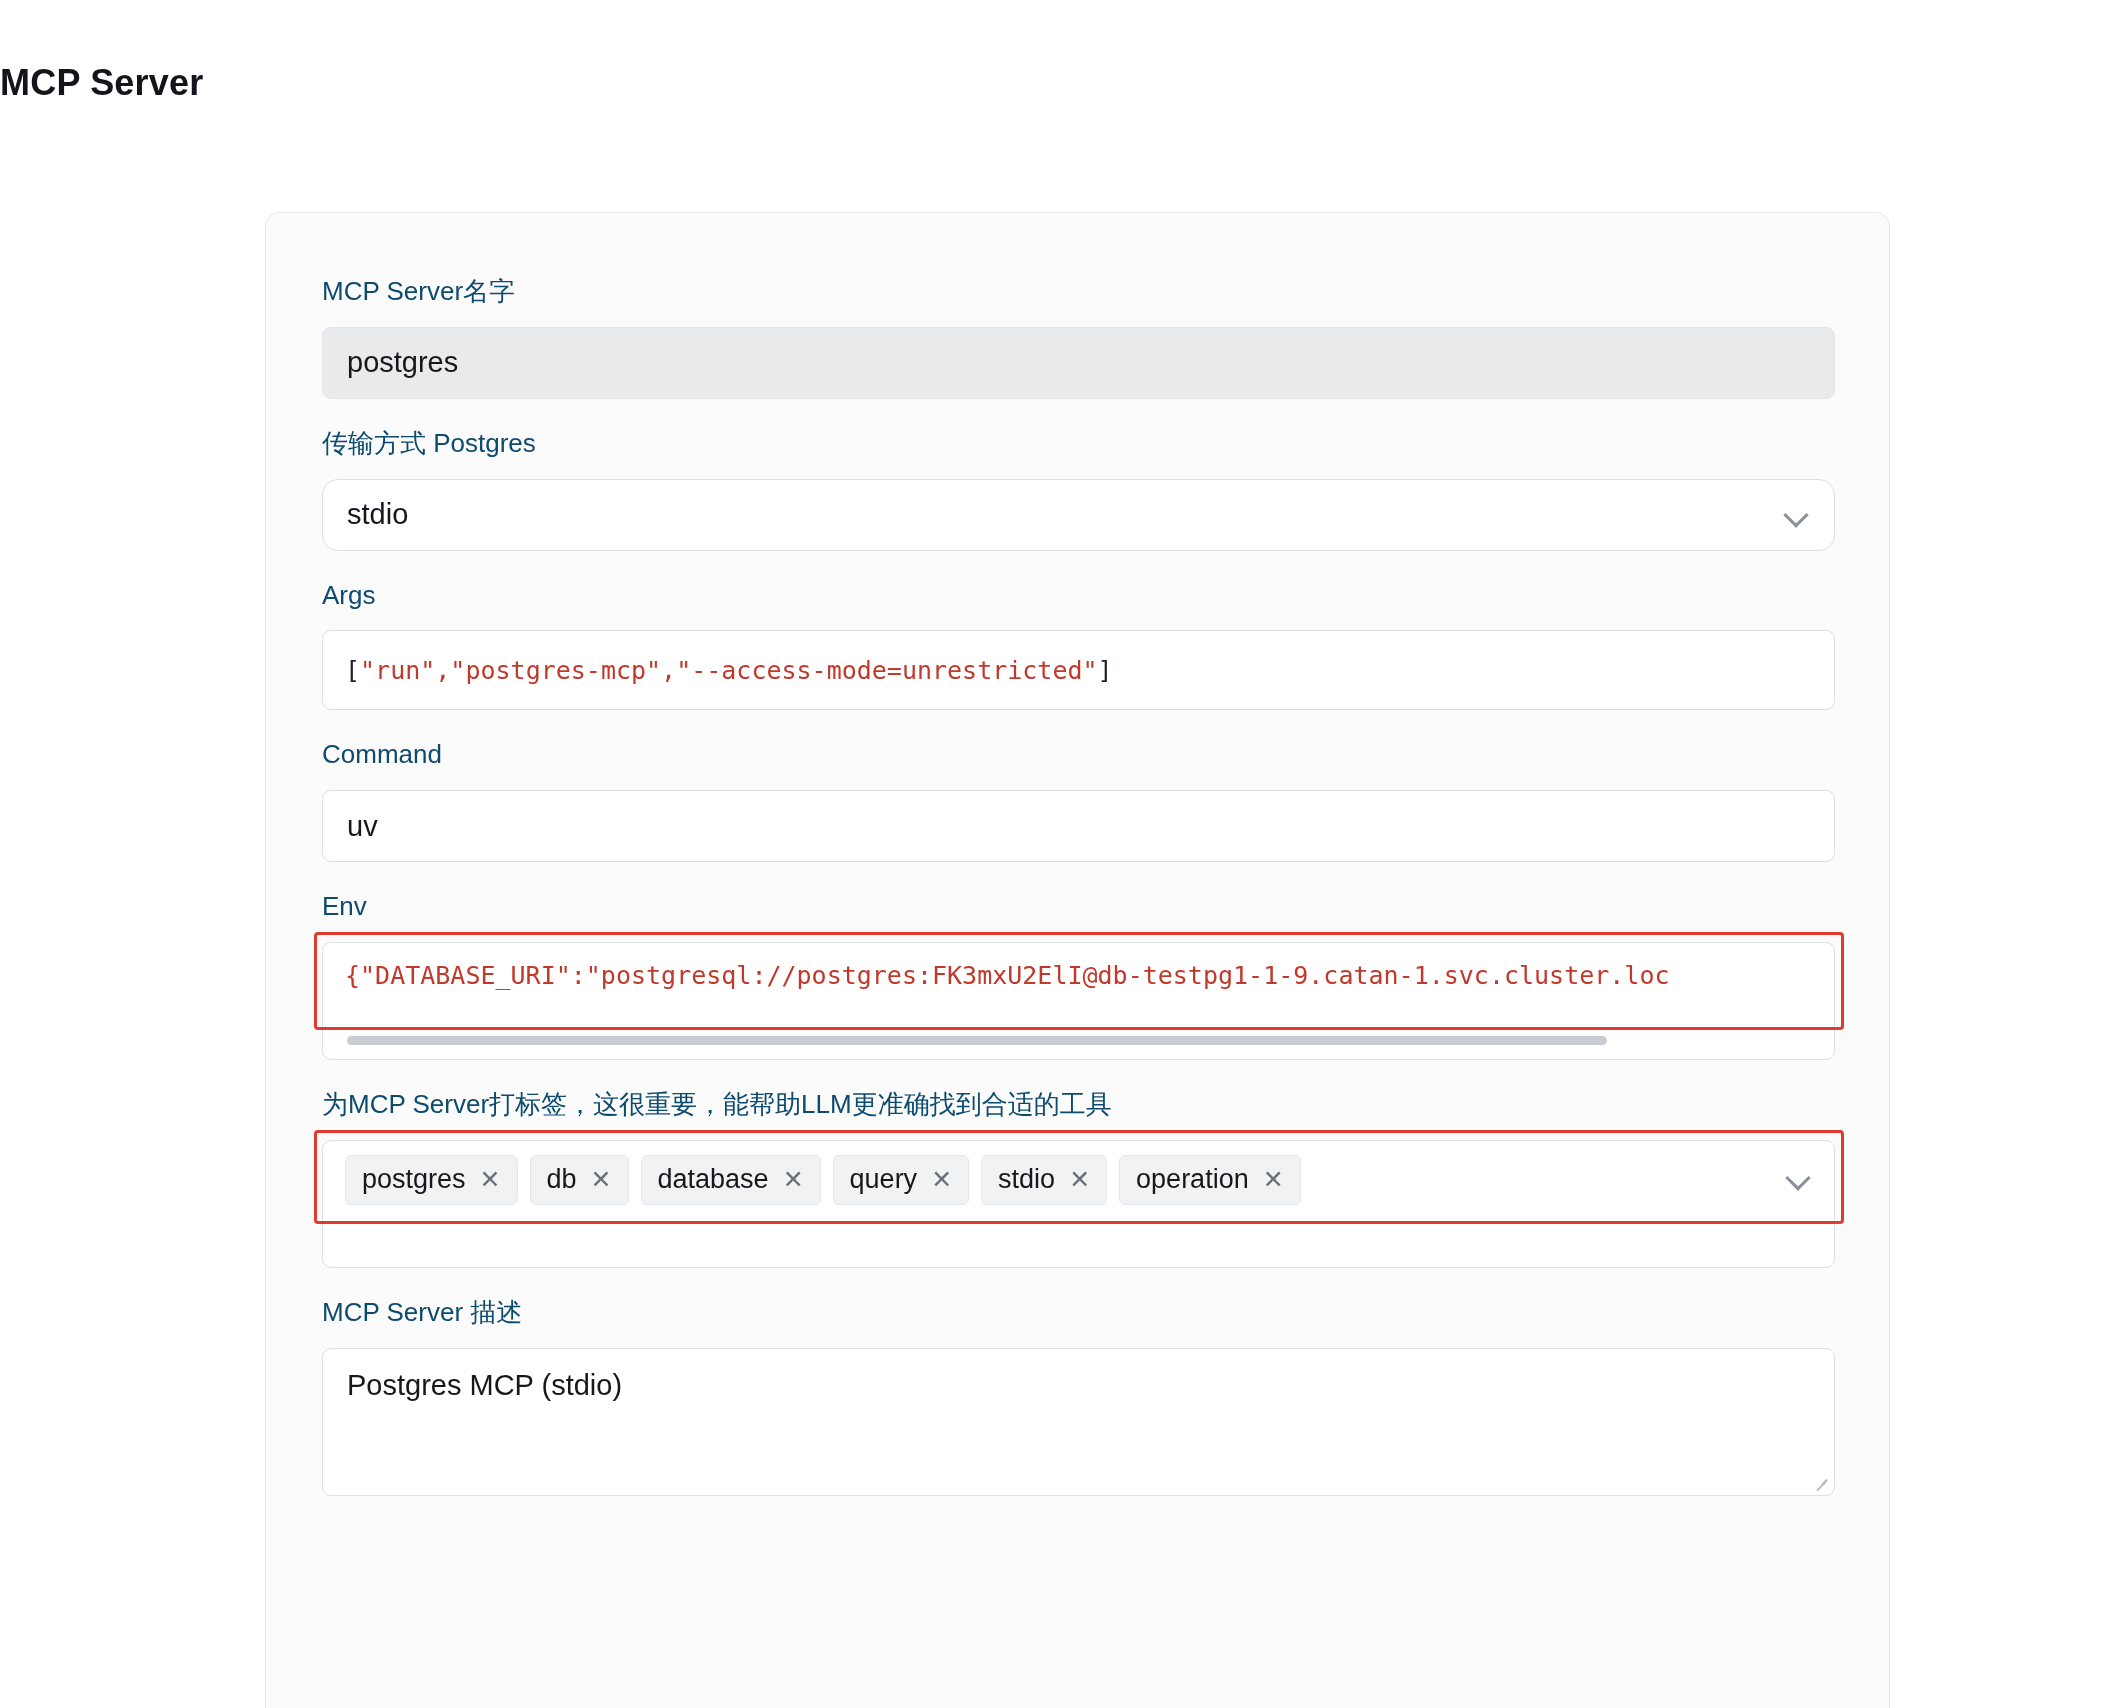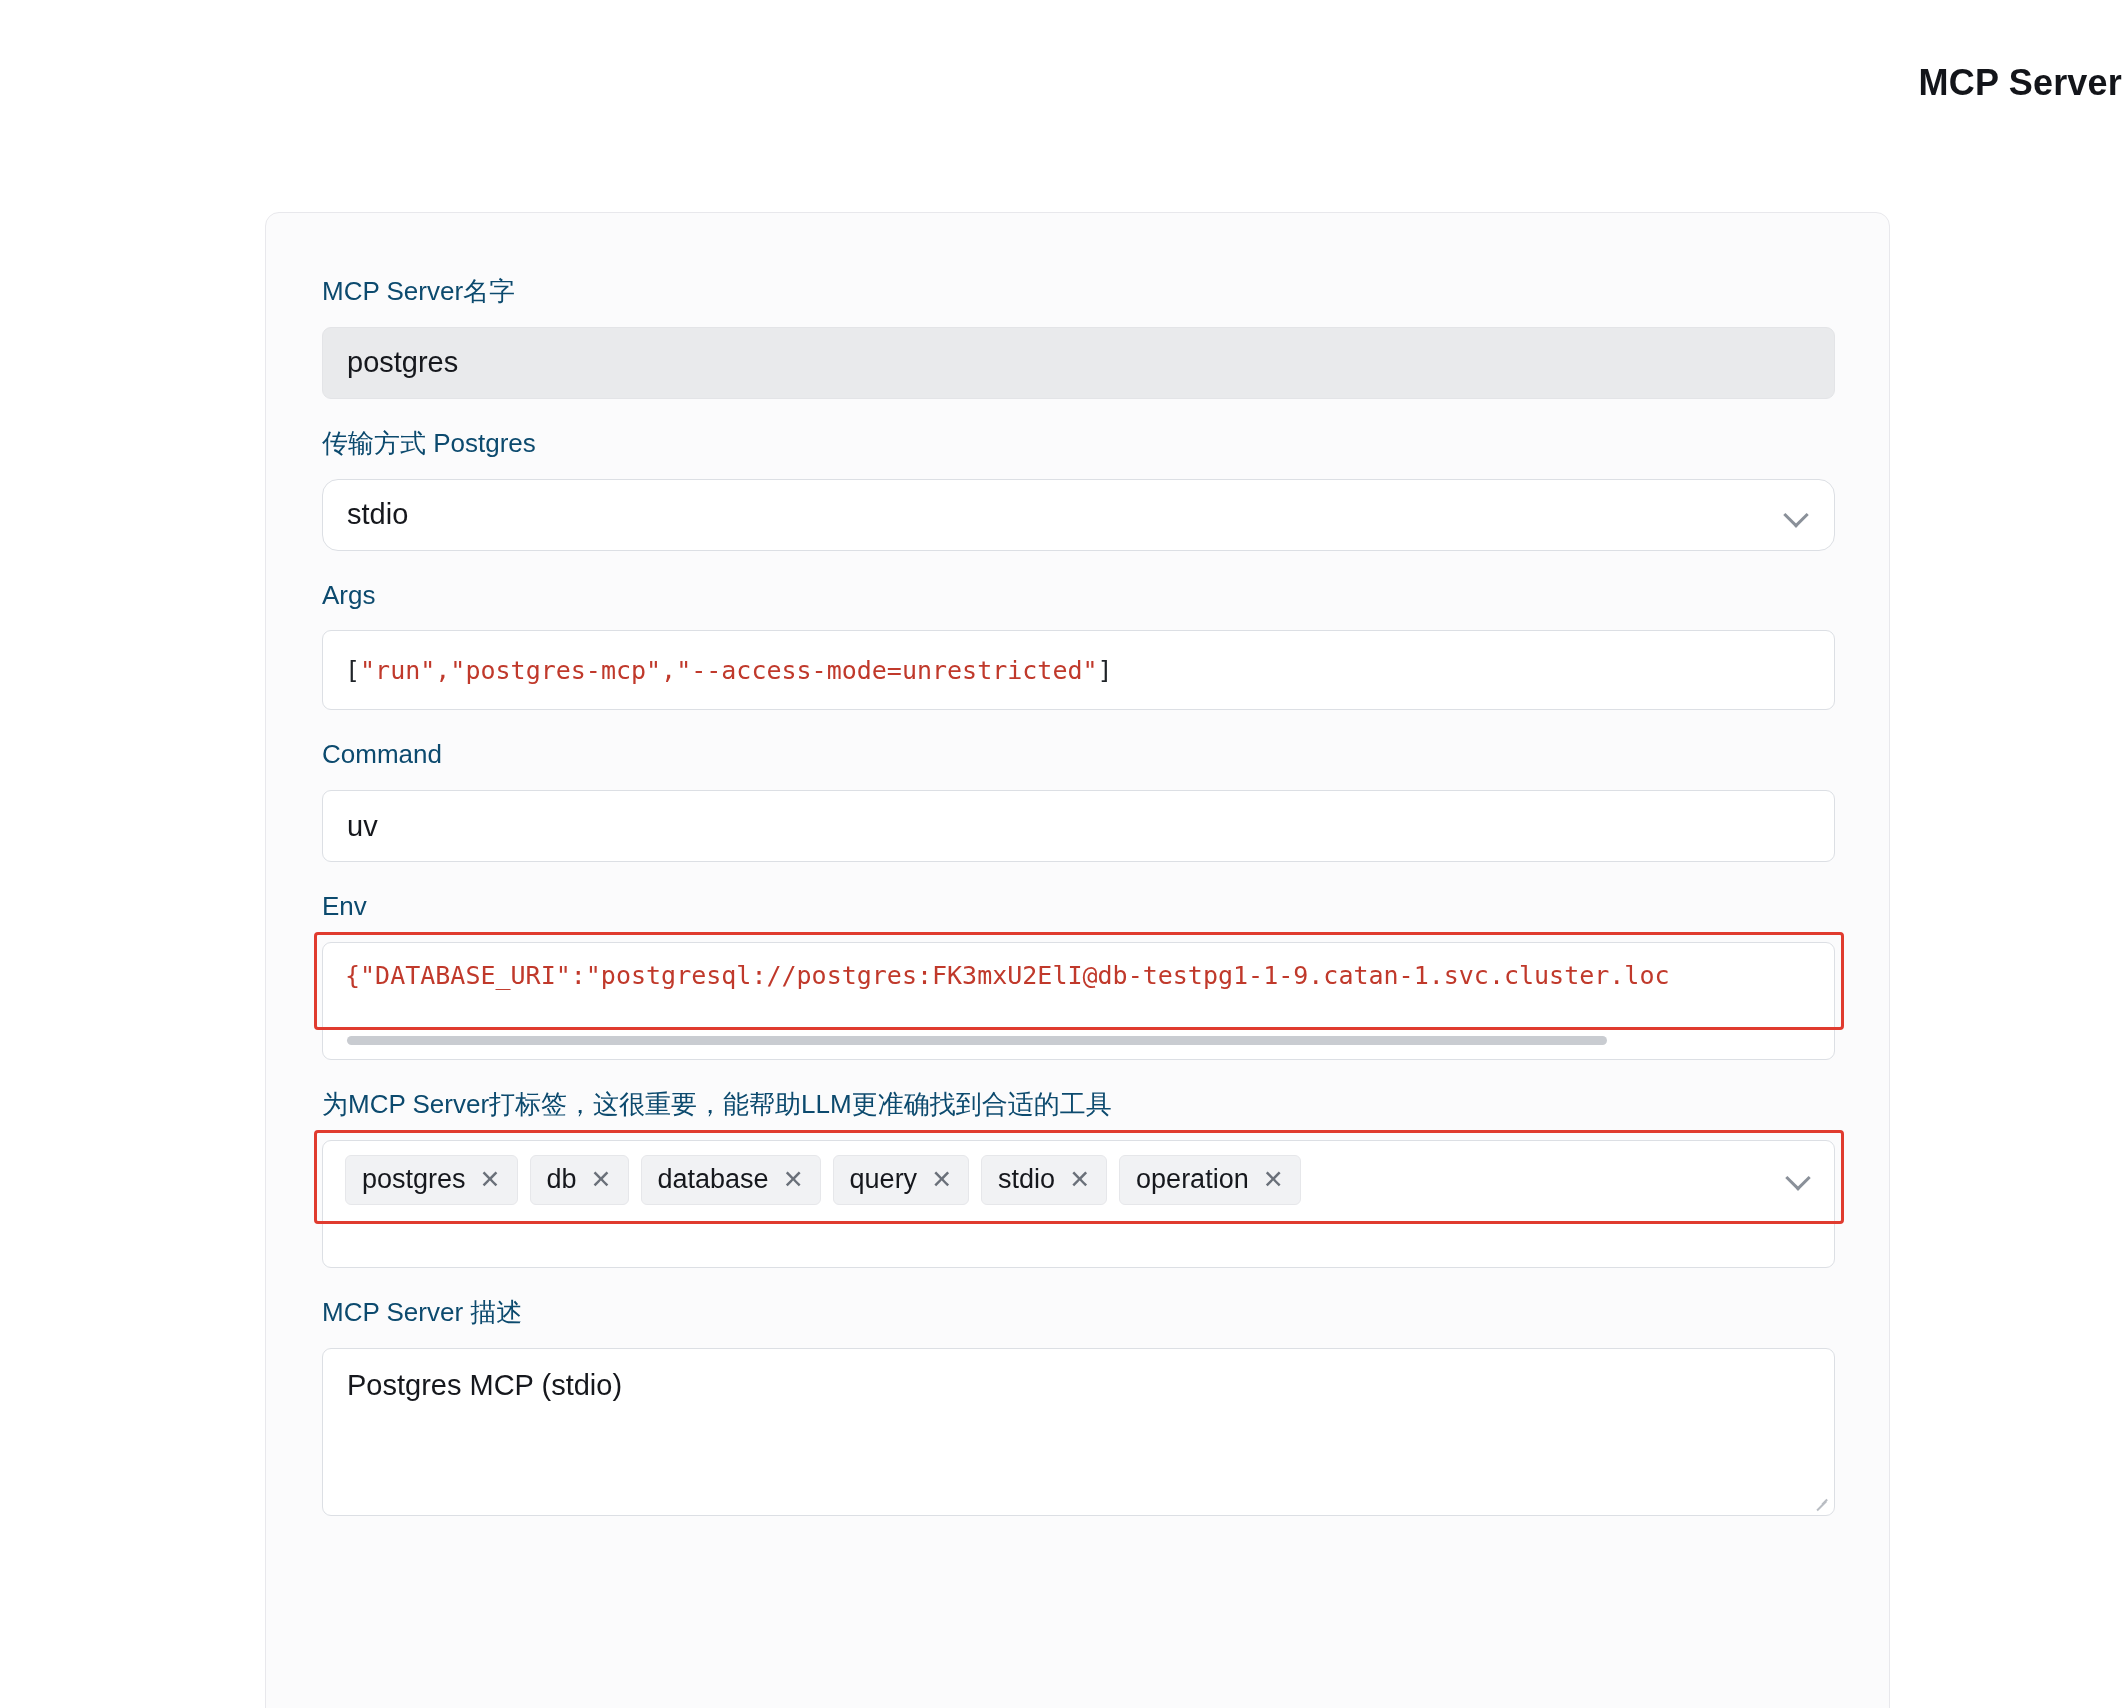--- a/index.html
+++ b/index.html
@@ -18,7 +18,7 @@
   }
 
   .page-title {
-    text-align: right;
+    text-align: left;
     font-size: 36px;
     font-weight: bold;
     color: #13151a;

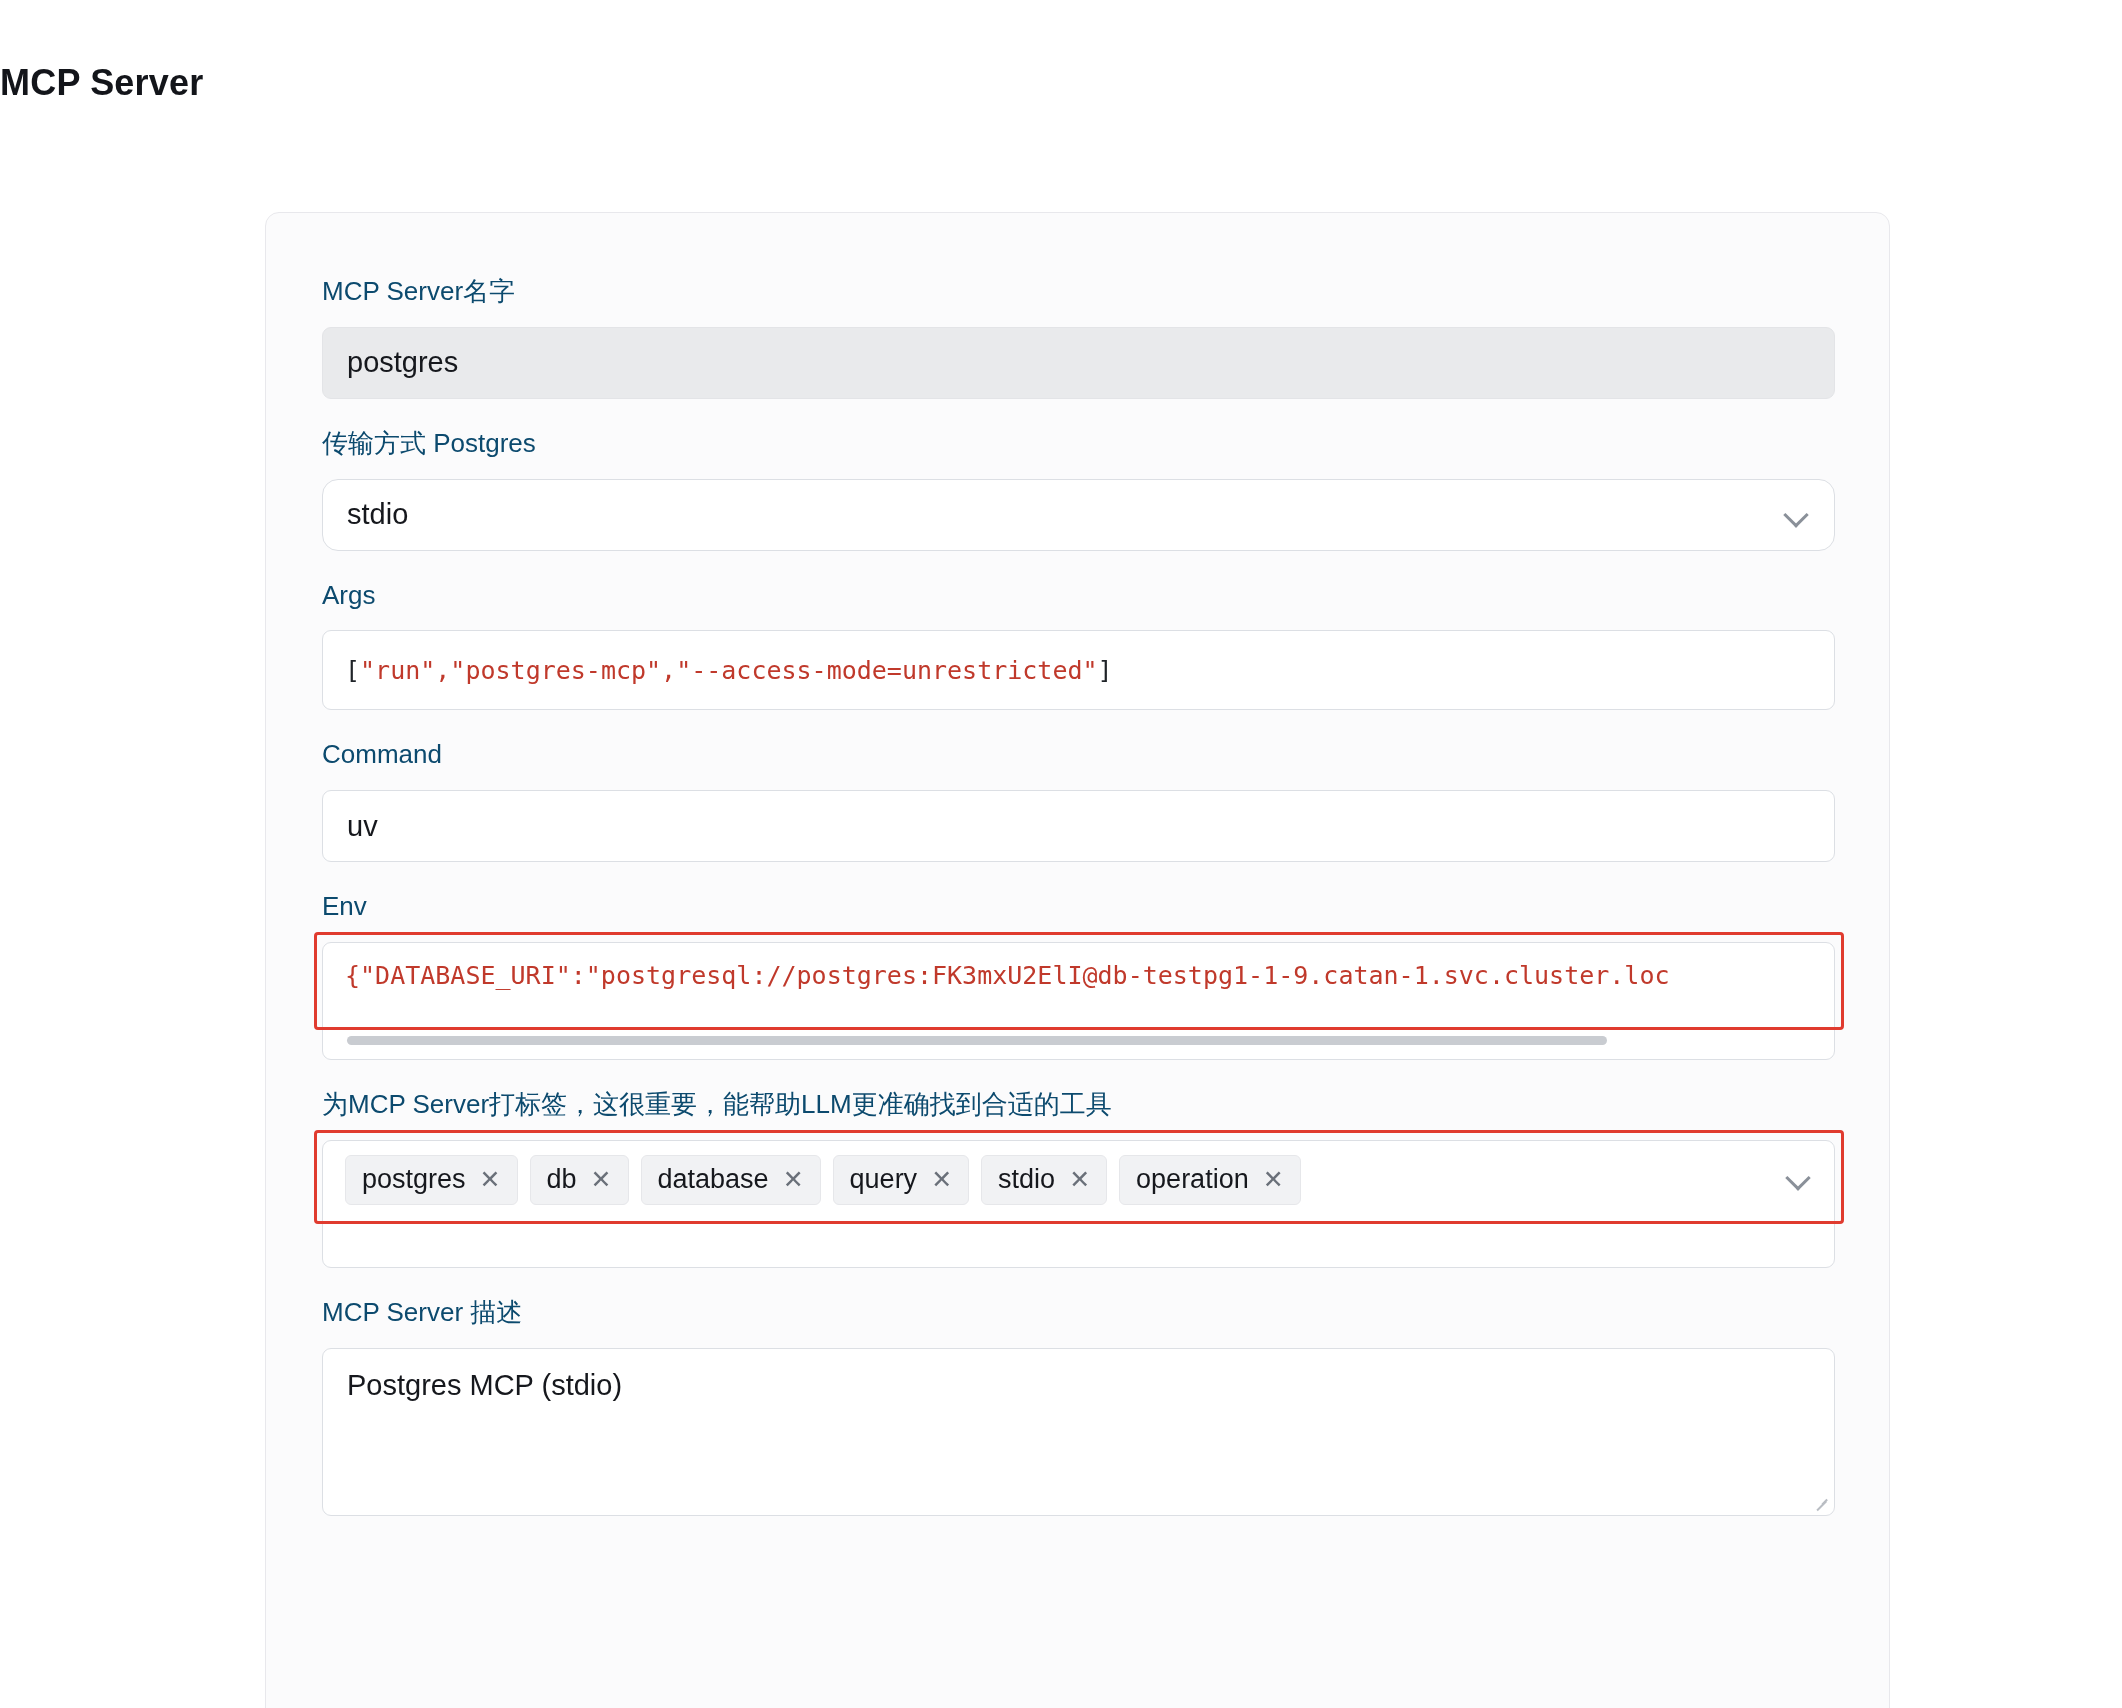--- a/index.html
+++ b/index.html
@@ -194,7 +194,7 @@
 
   .textarea-box {
     width: 1513px;
-    height: 168px;
+    height: 148px;
     border: 1px solid #dcdfe4;
     border-radius: 9px;
     background: #ffffff;

